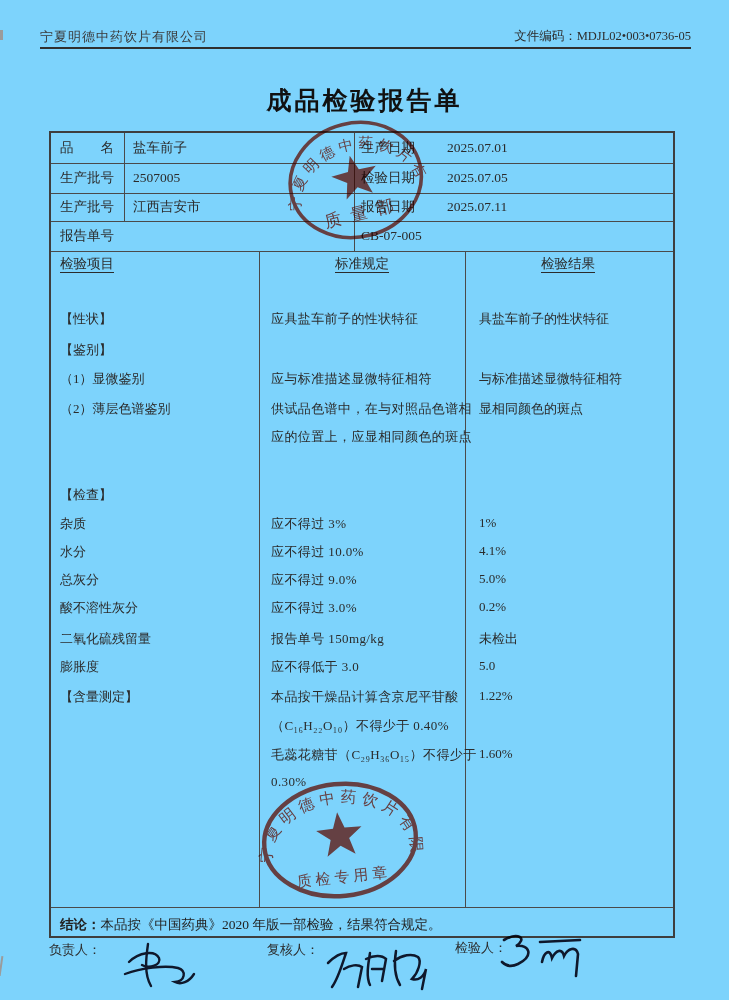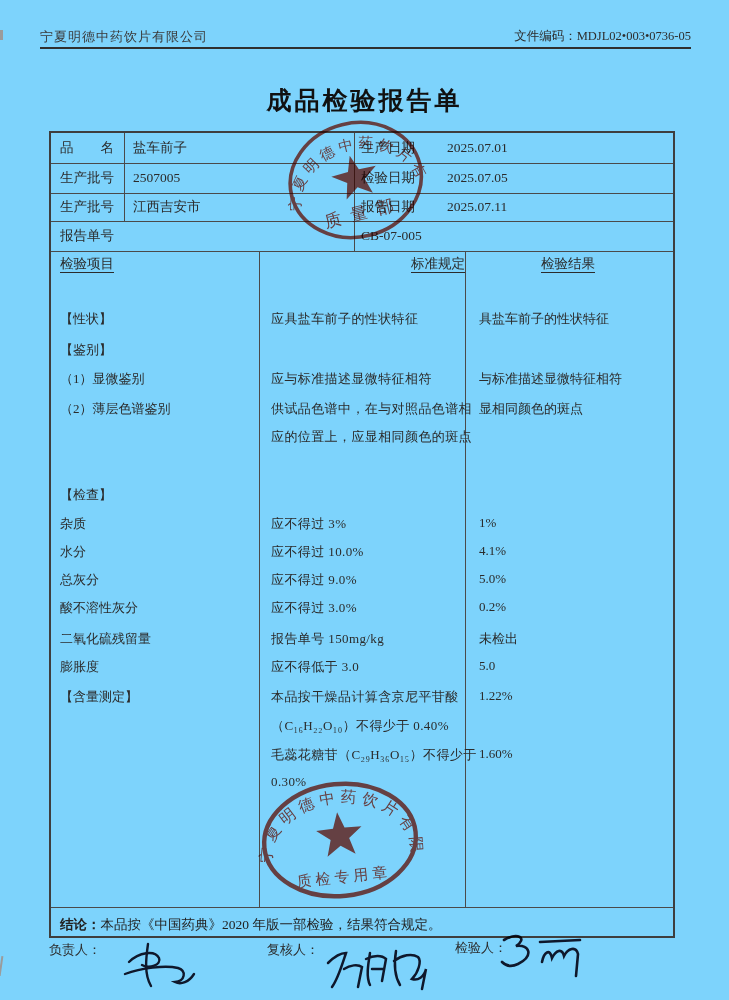--- a/index.html
+++ b/index.html
@@ -32,7 +32,7 @@
   
   .mh{position:absolute;top:122px;font-size:13.5px;color:#2b2b2b;text-decoration:underline;text-underline-offset:4px;}
   .mh1{left:9px;}
-  .mh2{left:208px;width:206px;text-align:right;}
+  .mh2{left:208px;width:206px;text-align:center;}
   .mh3{left:414px;width:206px;text-align:center;}
   .mline{position:absolute;left:0;width:622px;height:20px;font-size:13px;color:#2b2b2b;}
   .mline span{position:absolute;top:0;white-space:pre;}

